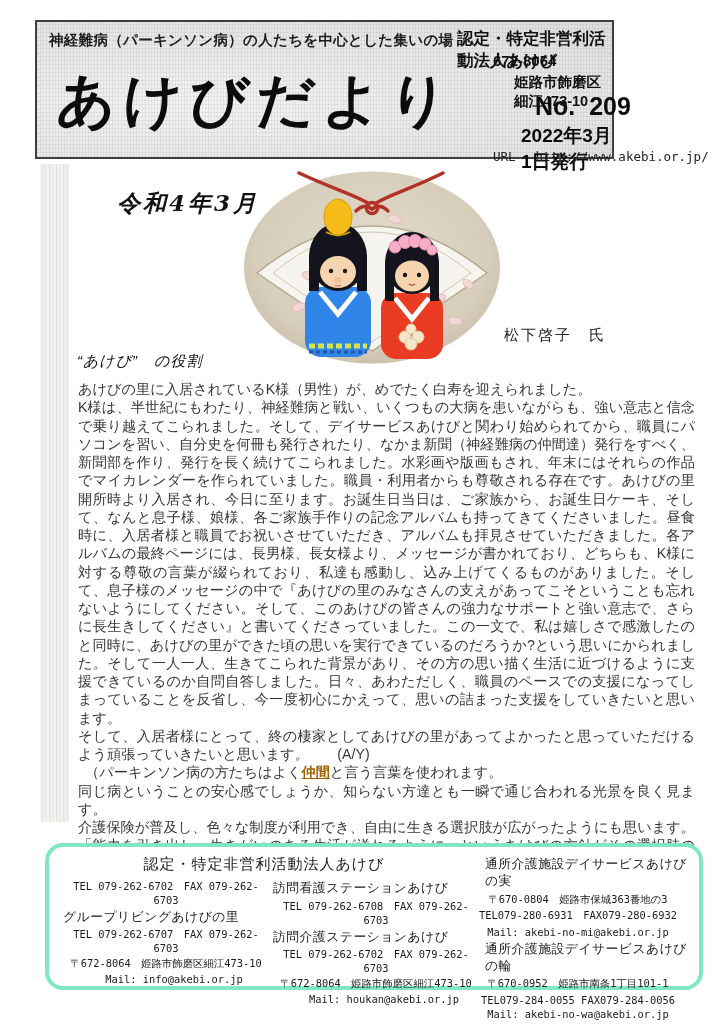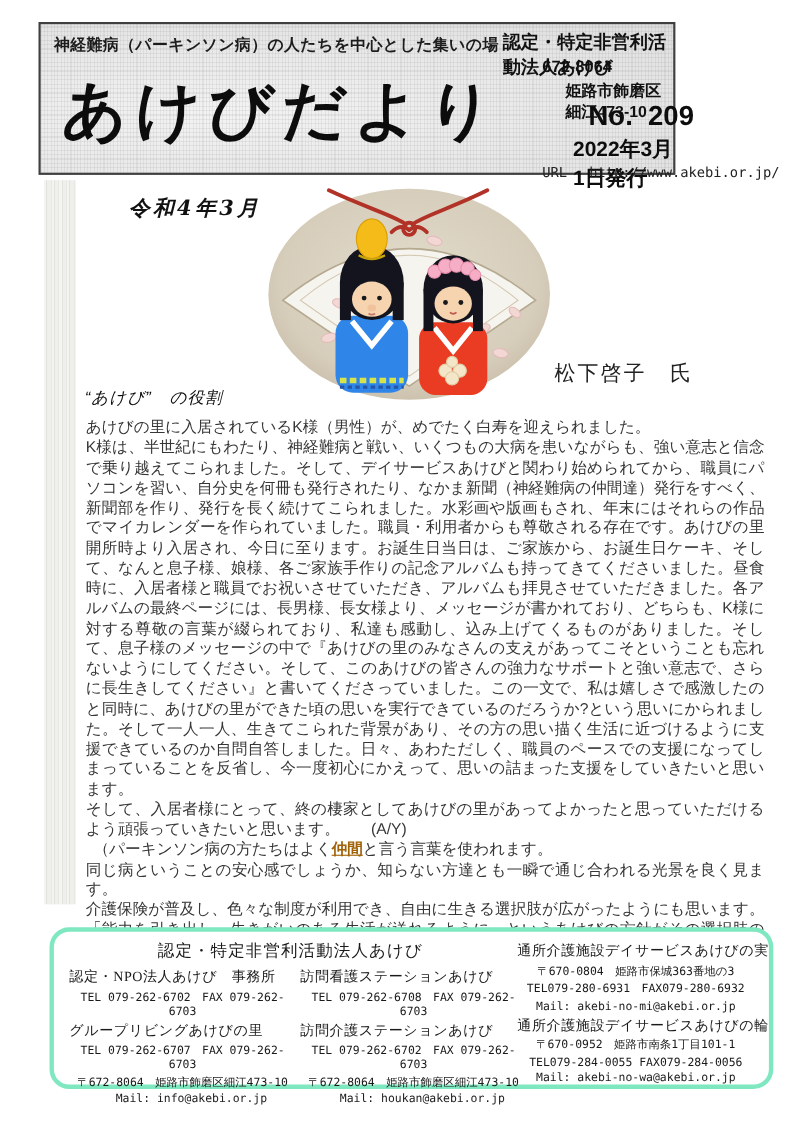--- a/index.html
+++ b/index.html
@@ -31,8 +31,8 @@
       linear-gradient(#f0f0ee,#eaeae6);}
 
   
-  .date-heading{position:absolute;left:117px;top:176px;font-family:"DejaVu Serif",serif;
-    font-style:italic;font-weight:700;font-size:19px;letter-spacing:3px;color:#111;}
+  .date-heading{position:absolute;left:117px;top:188px;font-family:"DejaVu Serif",serif;
+    font-style:italic;font-weight:700;font-size:23px;letter-spacing:3px;color:#111;}
   .photo{position:absolute;left:243px;top:171px;width:258px;height:193px;}
   .photo-caption{position:absolute;left:504px;top:326px;font-size:19px;letter-spacing:2px;color:#222;text-align:right;}
   .section-title{position:absolute;left:77px;top:352px;font-size:15px;font-weight:400;

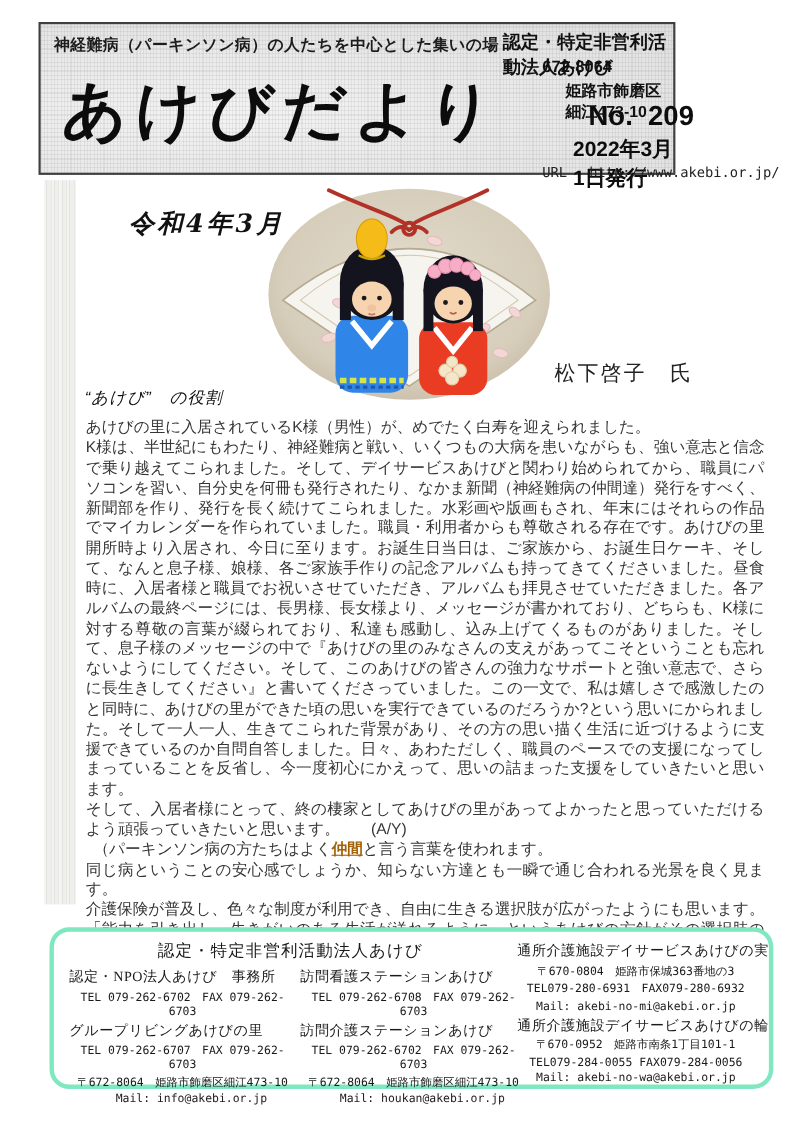--- a/index.html
+++ b/index.html
@@ -34,7 +34,7 @@
   .date-heading{position:absolute;left:117px;top:188px;font-family:"DejaVu Serif",serif;
     font-style:italic;font-weight:700;font-size:23px;letter-spacing:3px;color:#111;}
   .photo{position:absolute;left:243px;top:171px;width:258px;height:193px;}
-  .photo-caption{position:absolute;left:504px;top:326px;font-size:19px;letter-spacing:2px;color:#222;text-align:right;}
+  .photo-caption{position:absolute;left:504px;top:326px;font-size:15px;letter-spacing:2px;color:#222;text-align:right;}
   .section-title{position:absolute;left:77px;top:352px;font-size:15px;font-weight:400;
     font-style:italic;letter-spacing:1px;color:#0d0d0d;}
 

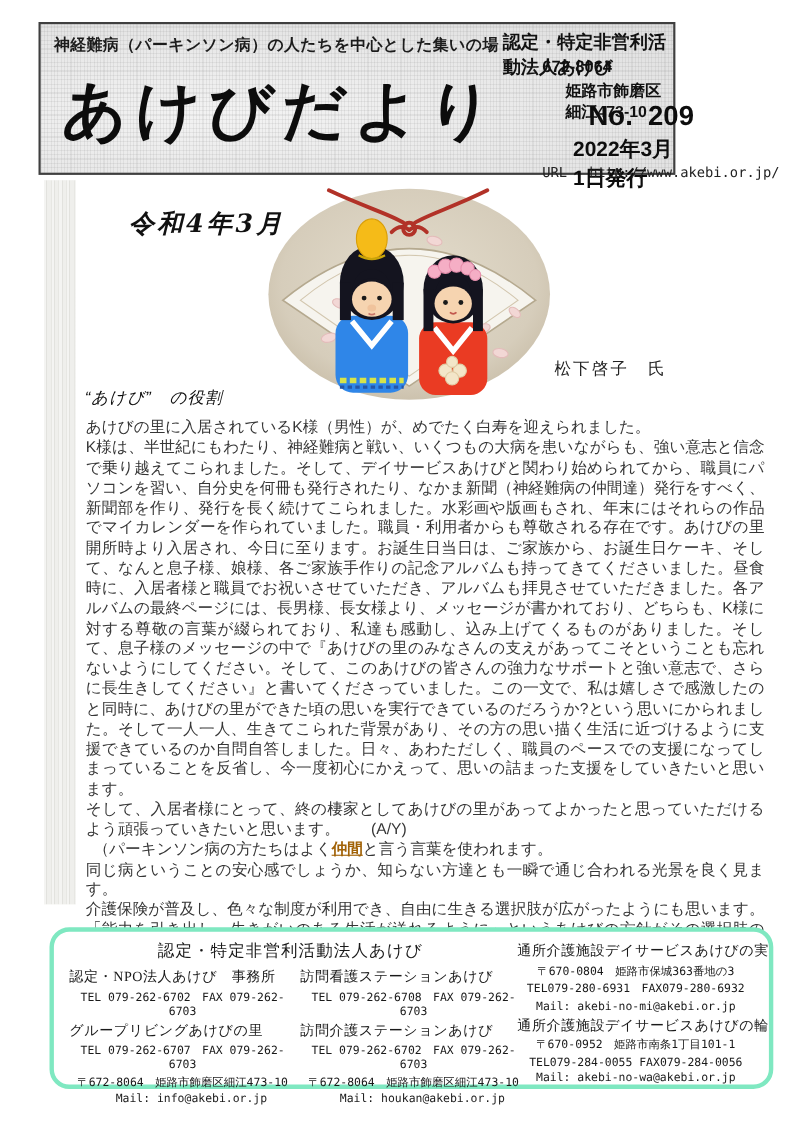--- a/index.html
+++ b/index.html
@@ -55,7 +55,7 @@
   .f-col3{left:408px;top:6px;width:242px;text-align:center;}
   .f-name{font-family:"Liberation Serif",serif;font-size:12.8px;letter-spacing:0.5px;
     color:#1a1a1a;margin-top:3px;}
-  .f-col3 .f-name{text-align:right;}
+  .f-col3 .f-name{text-align:left;margin-left:28px;}
   .f-mono{font-family:"DejaVu Sans Mono",monospace;font-size:10.4px;color:#1a1a1a;margin-top:2.5px;text-align:center;}
   .f-mail{padding-left:16px;}
   .f-col3 .f-mail{padding-left:0;}

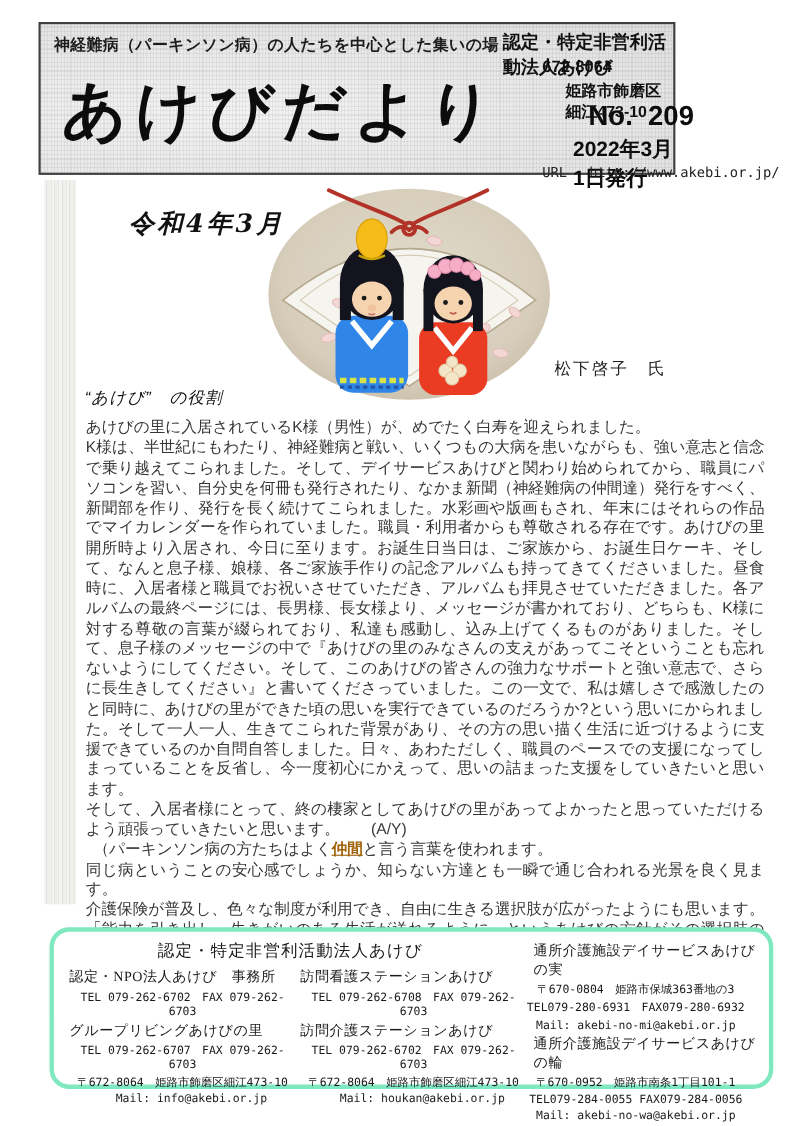--- a/index.html
+++ b/index.html
@@ -176,7 +176,6 @@
     <div class="footer-title">認定・特定非営利活動法人あけび</div>
 
     <div class="f-col f-col1">
-      <div class="f-name">認定・NPO法人あけび　事務所</div>
       <div class="f-mono">TEL 079-262-6702　FAX 079-262-6703</div>
       <div class="f-name">グループリビングあけびの里</div>
       <div class="f-mono">TEL 079-262-6707　FAX 079-262-6703</div>

